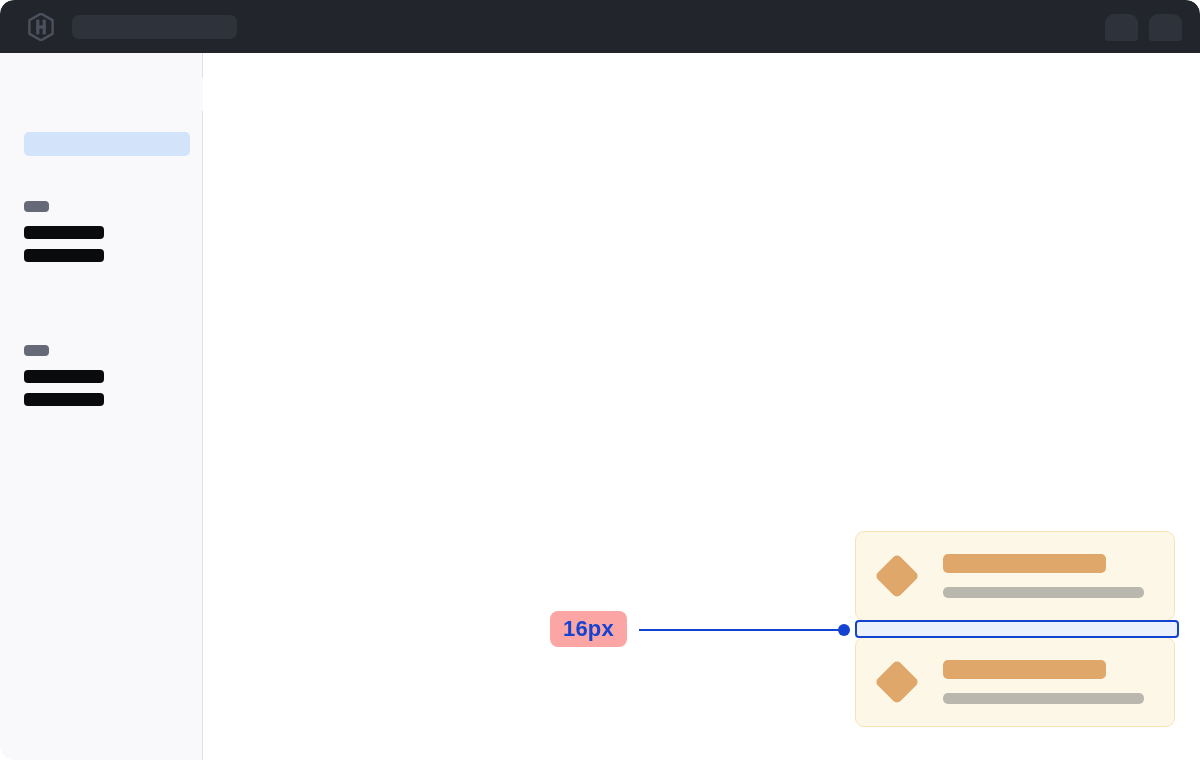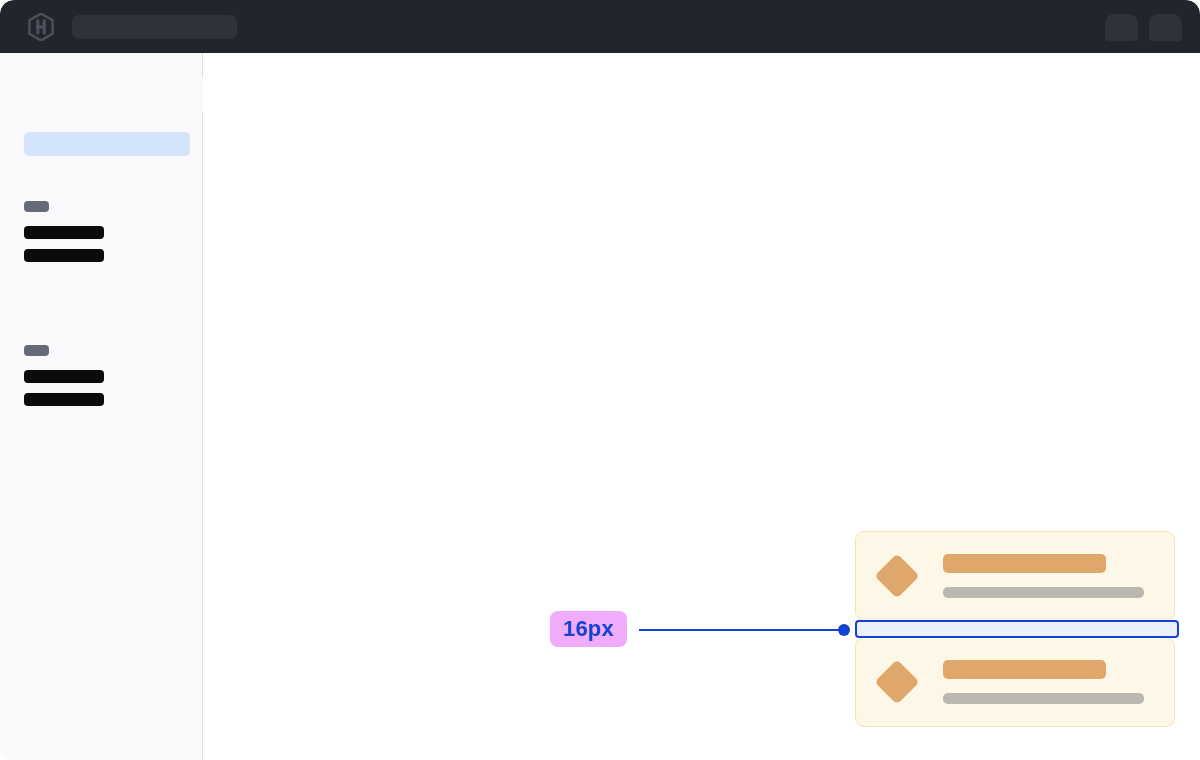--- a/index.html
+++ b/index.html
@@ -241,7 +241,7 @@
     display: flex;
     align-items: center;
     justify-content: center;
-    background: #f0abfc;
+    background: #fca5a5;
     border-radius: 8px;
     color: #1543d1;
     font-size: 22px;

